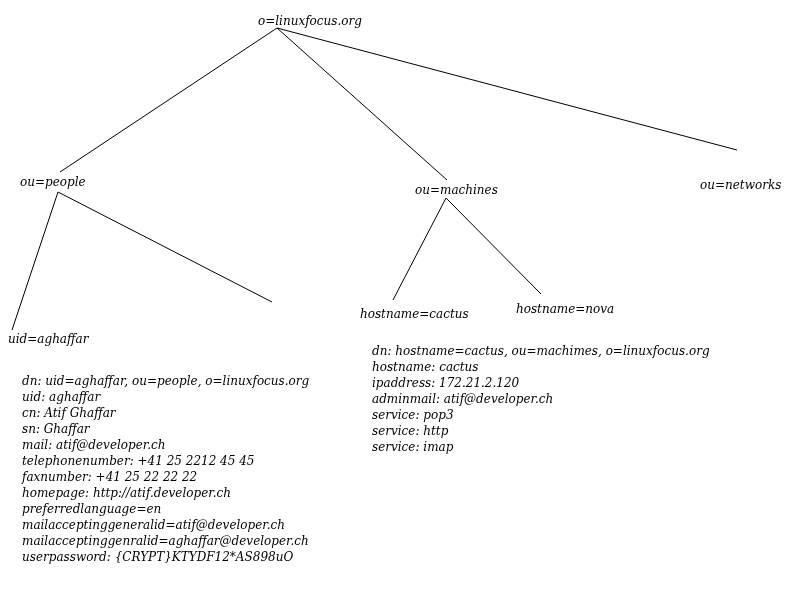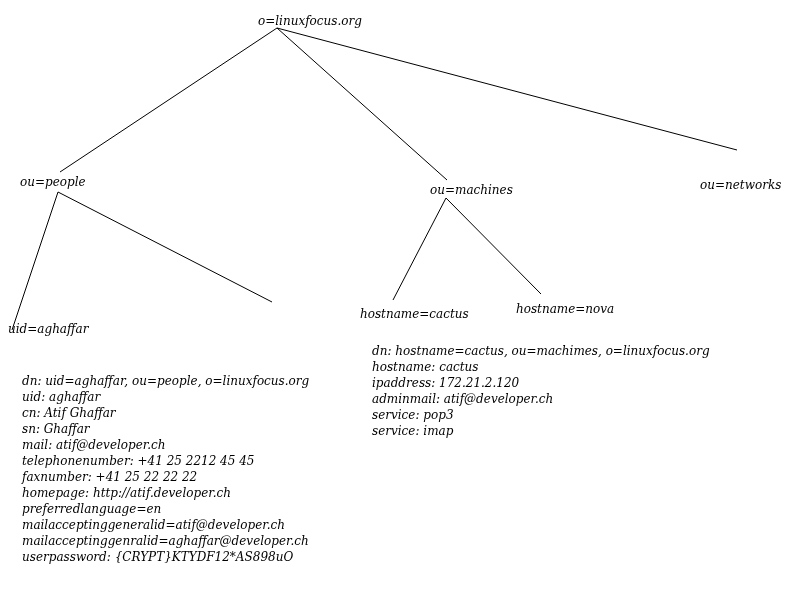--- a/index.html
+++ b/index.html
@@ -65,7 +65,7 @@
 
   <div class="node-label" style="left:20px; top:175px;">ou=people</div>
 
-  <div class="node-label" style="left:430px; top:183px;">ou=machines</div>
+  <div class="node-label" style="left:415px; top:183px;">ou=machines</div>
 
   <div class="node-label" style="left:700px; top:178px;font-style:italic;">ou=networks</div>
 

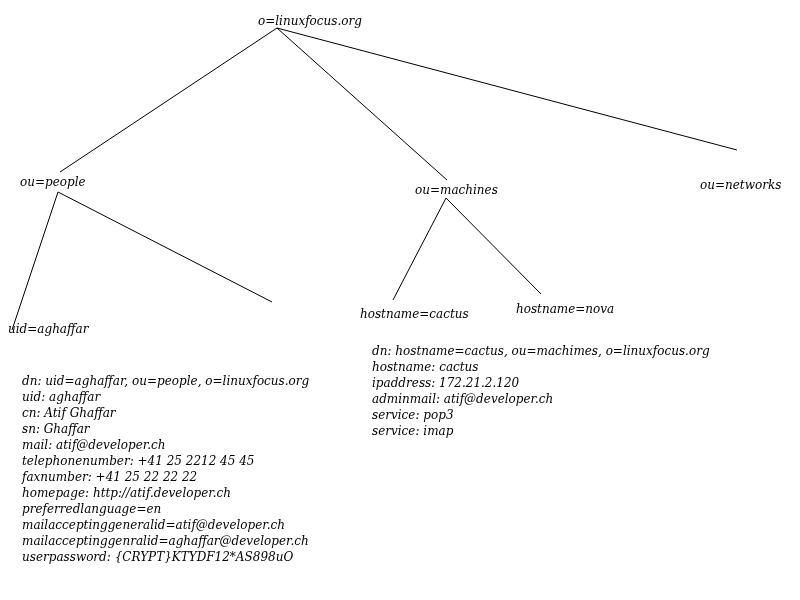--- a/index.html
+++ b/index.html
@@ -69,7 +69,7 @@
 
   <div class="node-label" style="left:700px; top:178px;font-style:italic;">ou=networks</div>
 
-  <div class="node-label" style="left:8px; top:322px;font-style:italic;">uid=aghaffar</div>
+  <div class="node-label" style="left:8px; top:332px;font-style:italic;">uid=aghaffar</div>
 
   <div class="node-label" style="left:360px; top:307px;">hostname=cactus</div>
 

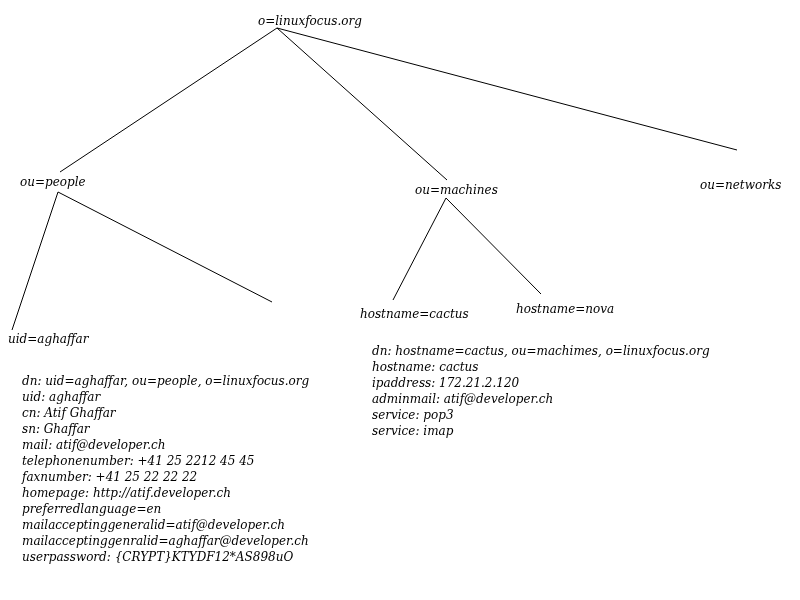--- a/index.html
+++ b/index.html
@@ -96,6 +96,7 @@
     <span class="attr-line">ipaddress: 172.21.2.120</span>
     <span class="attr-line">adminmail: atif@developer.ch</span>
     <span class="attr-line">service: pop3</span>
+    <span class="attr-line">service: http</span>
     <span class="attr-line">service: imap</span>
   </div>
 

